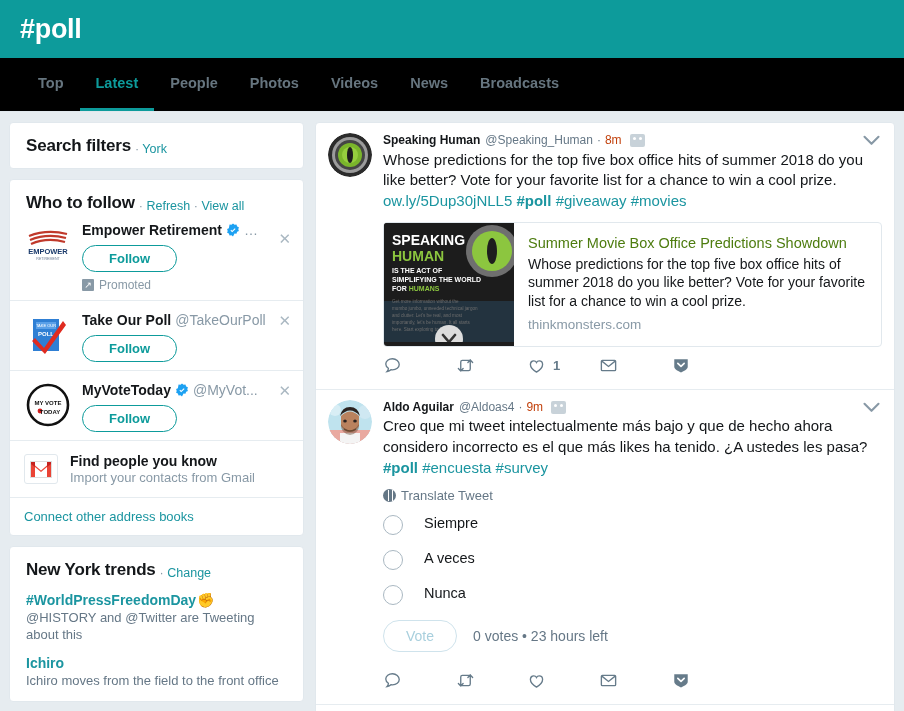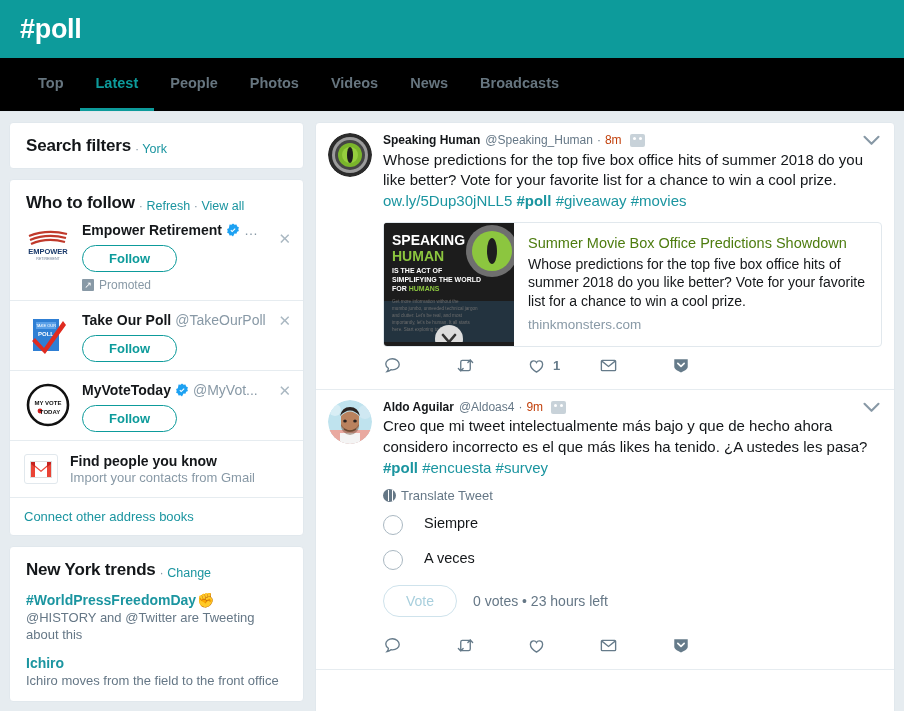--- a/index.html
+++ b/index.html
@@ -684,6 +684,10 @@
             <span class="radio"></span>
             <span class="poll-label">A veces</span>
           </div>
+          <div class="poll-opt">
+            <span class="radio"></span>
+            <span class="poll-label">Nunca</span>
+          </div>
           <div class="poll-foot">
             <div class="vote-btn">Vote</div>
             <div class="poll-meta">0 votes • 23 hours left</div>

